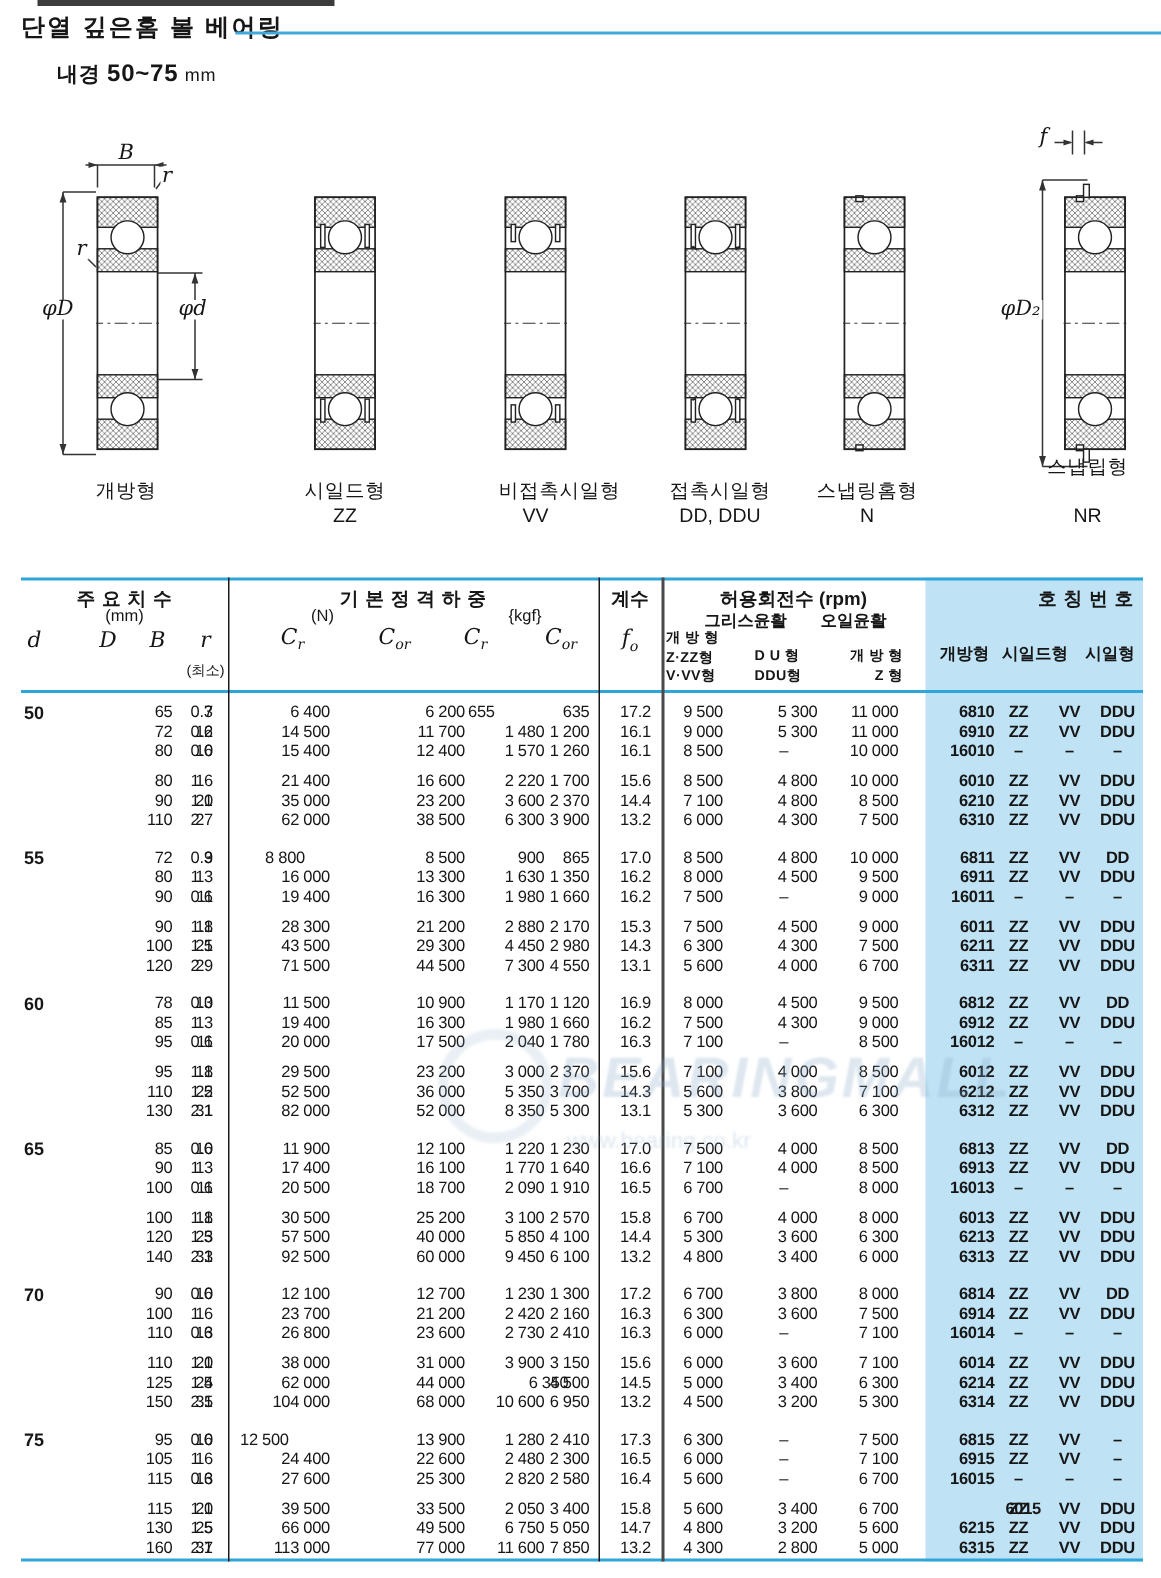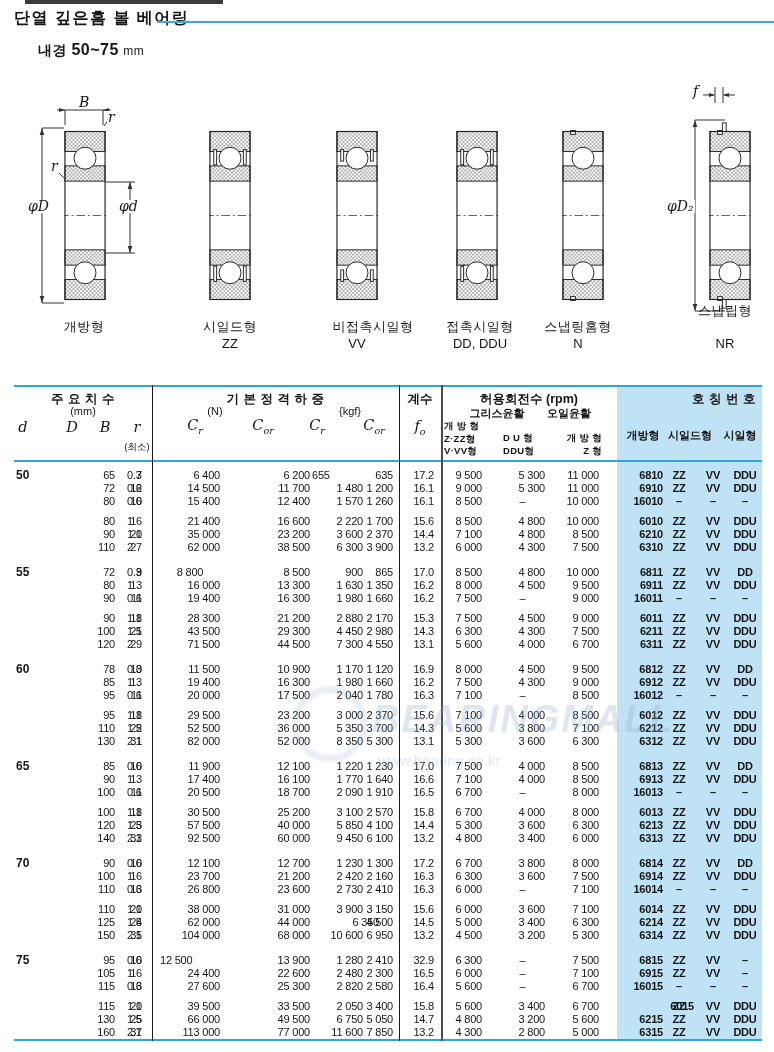--- a/index.html
+++ b/index.html
@@ -803,7 +803,7 @@
           <span class="cell" style="left: 236px; width: 60px; text-align: right;">13 900</span>
           <span class="cell" style="left: 294px; width: 55px; text-align: right;">1 280</span>
           <span class="cell" style="left: 334px; width: 45px; text-align: right;">2 410</span>
-          <span class="cell" style="left: 390px; width: 30px; text-align: right;">32.9</span>
+          <span class="cell" style="left: 390px; width: 30px; text-align: right;">17.3</span>
           <span class="cell" style="left: 423px; width: 45px; text-align: right;">6 300</span>
           <span class="cell" style="left: 486px; width: 45px; text-align: center;">–</span>
           <span class="cell" style="left: 540px; width: 45px; text-align: right;">7 500</span>

